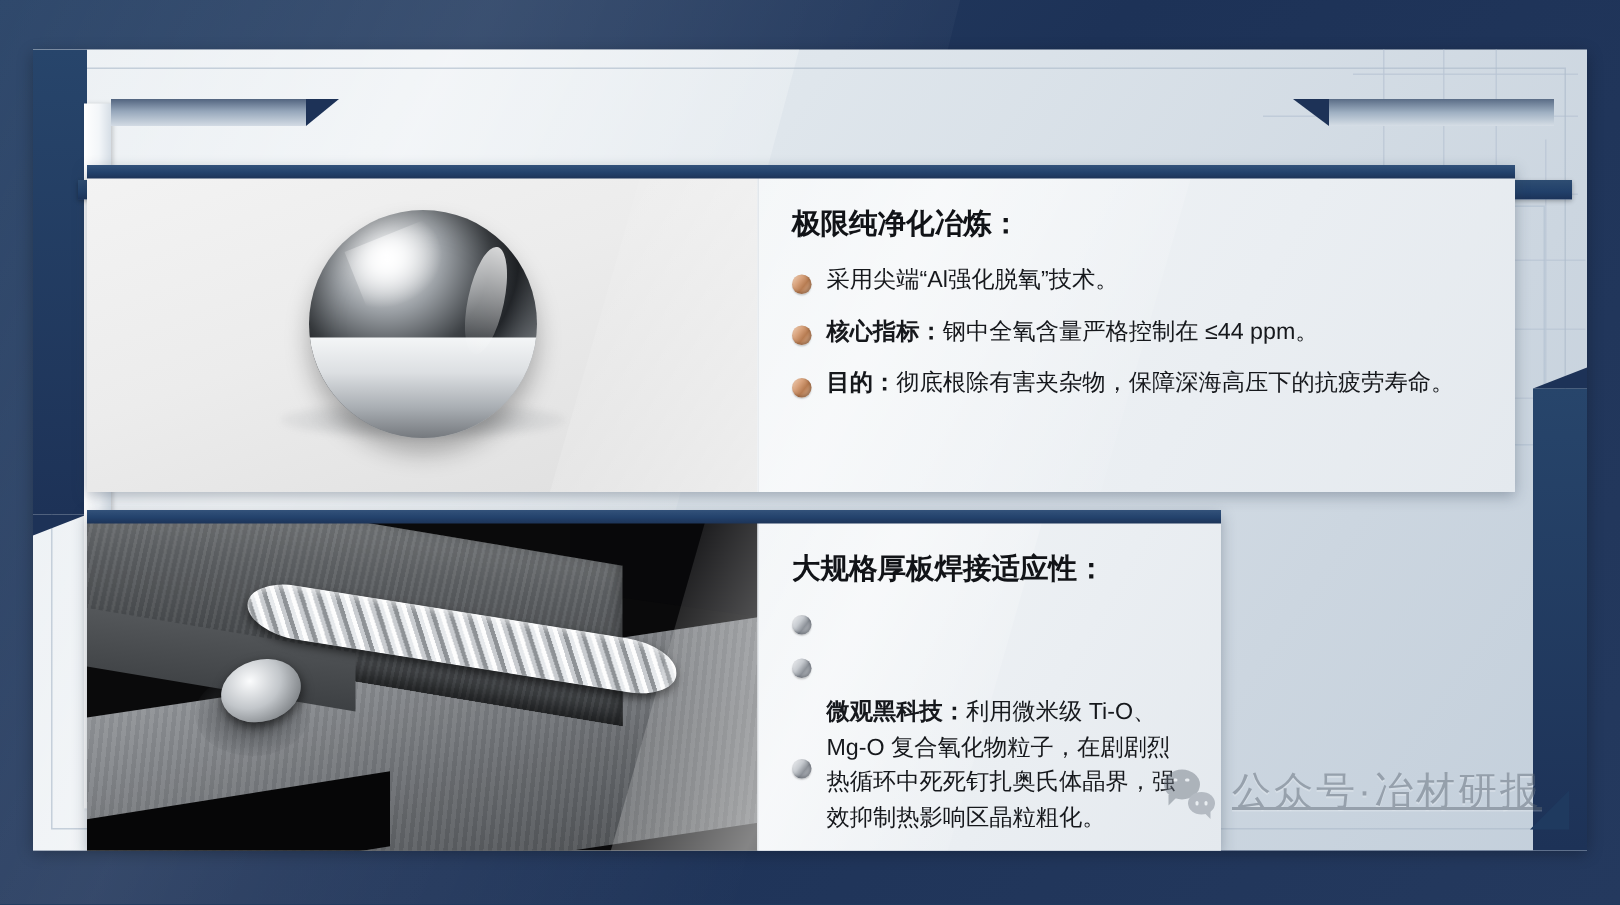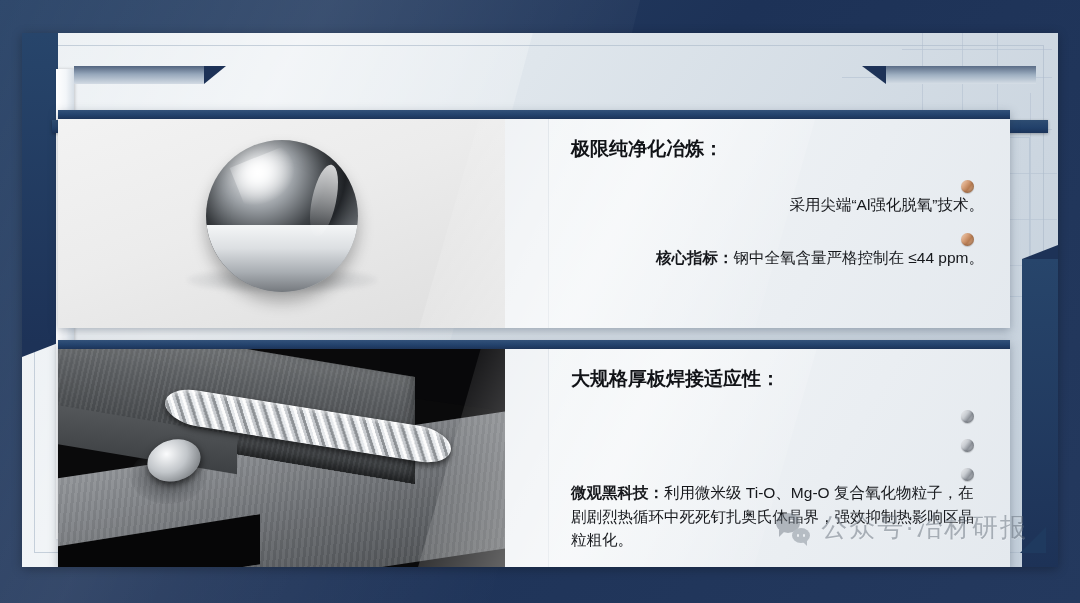--- a/index.html
+++ b/index.html
@@ -146,7 +146,6 @@
     background:#eef1f4;
     box-shadow:0 3px 9px rgba(40,55,75,.34);
     overflow:hidden;
-    gap:43px;
   }
   .card-bar{
     position:absolute; left:0; top:0; right:0; height:9px;

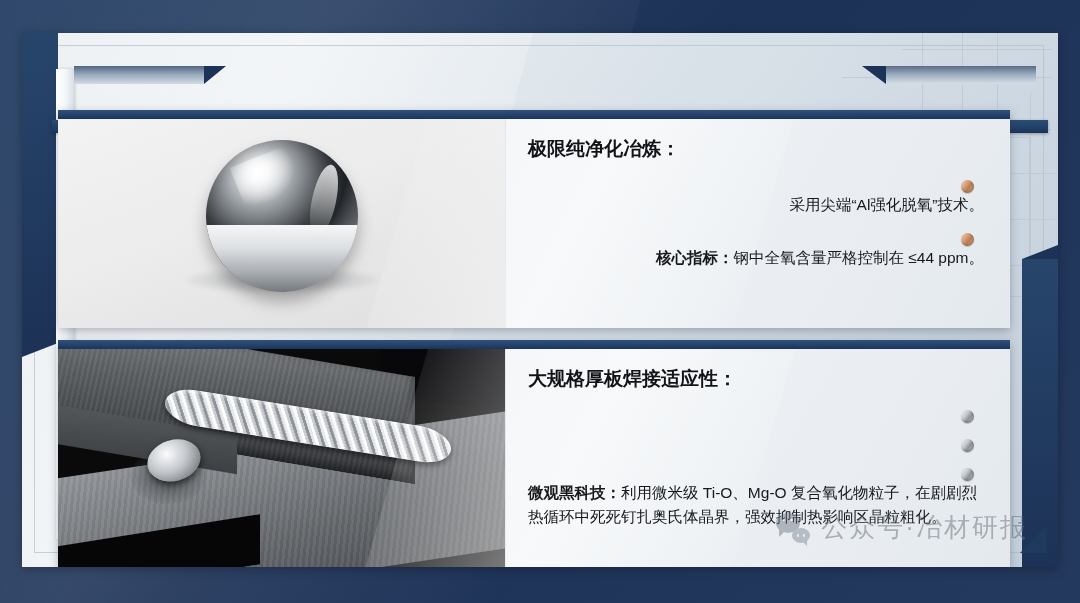--- a/index.html
+++ b/index.html
@@ -178,9 +178,9 @@
   }
   .bullets{ list-style:none; position:relative; z-index:2; }
   .bullets li{
-    display:flex; align-items:flex-end;
+    display:flex; align-items:center;
     font-size:15.5px; color:#16181c;
-    line-height:1.52; margin-bottom:11px;flex-direction:column;
+    line-height:1.52; margin-bottom:11px;
   }
   .dot{
     flex:0 0 13px; width:13px; height:13px; margin-top:5px; margin-right:10px;

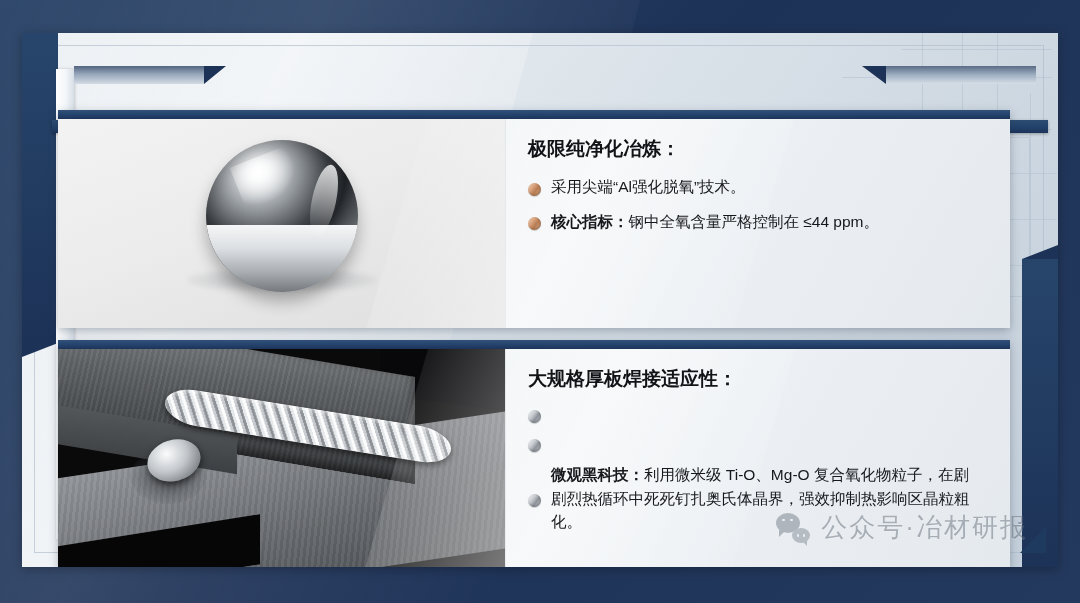--- a/index.html
+++ b/index.html
@@ -400,6 +400,10 @@
           <li>
             <span class="dot copper"></span>
             <span class="btxt"><b>核心指标：</b><span>钢中全氧含量严格控制在 ≤44 ppm。</span></span>
+          </li>
+          <li>
+            <span class="dot copper"></span>
+            <span class="btxt"><b>目的：</b><span>彻底根除有害夹杂物，保障深海高压下的抗疲劳寿命。</span></span>
           </li>
         </ul>
       </div>

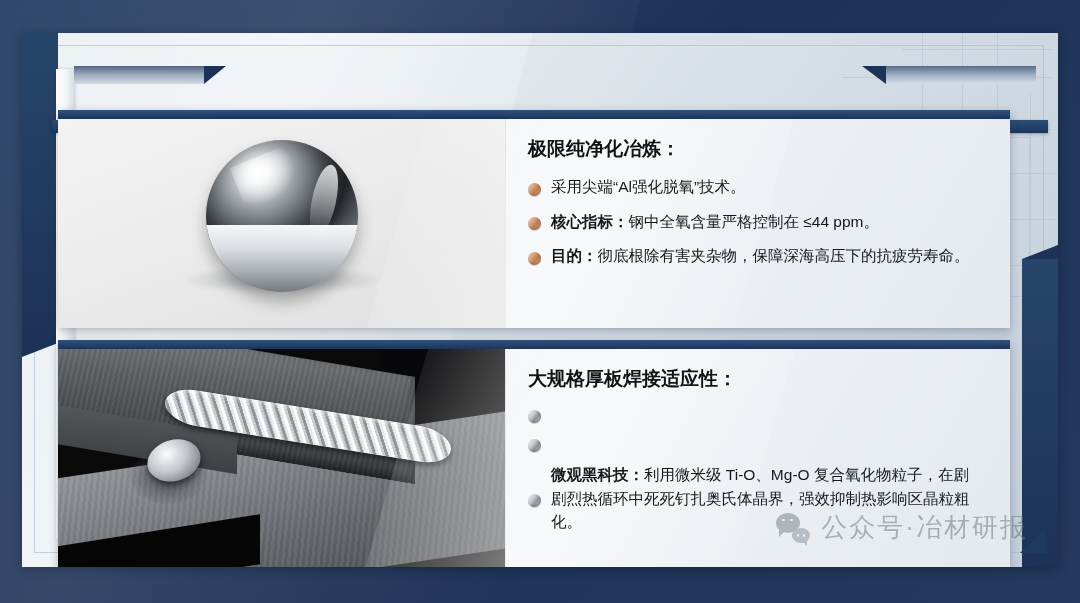--- a/index.html
+++ b/index.html
@@ -153,7 +153,7 @@
     z-index:4;
   }
   .card1{ left:36px; top:77px; width:952px; height:218px; }
-  .card2{ left:36px; top:307px; width:952px; height:228px; }
+  .card2{ left:36px; top:307px; width:756px; height:228px; }
 
   .media{
     position:relative;

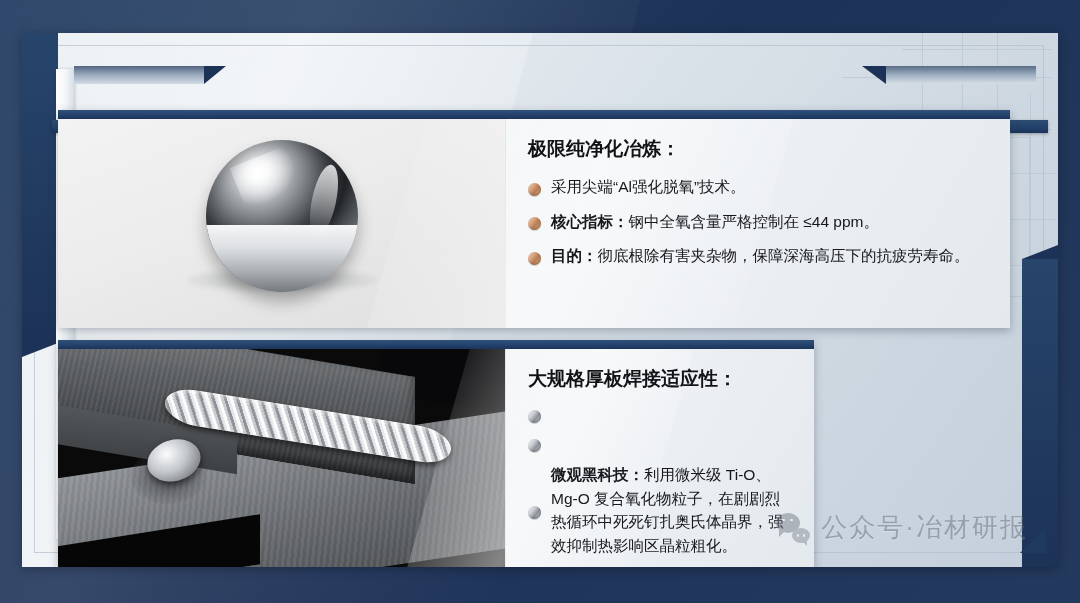--- a/index.html
+++ b/index.html
@@ -312,6 +312,7 @@
   .wm-text{
     font-size:26px; color:#5c6672; letter-spacing:2px;
     text-shadow:0 1px 0 rgba(255,255,255,.5);
+    text-decoration:underline;
   }
   .wm-icon{ width:34px; height:30px; position:relative; }
   .wm-icon .b1,.wm-icon .b2{

